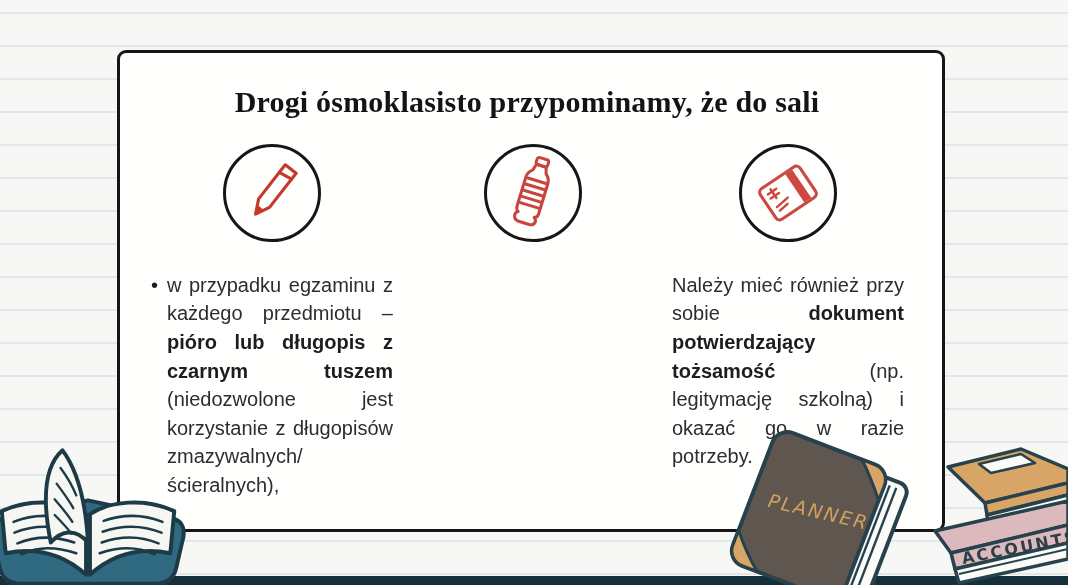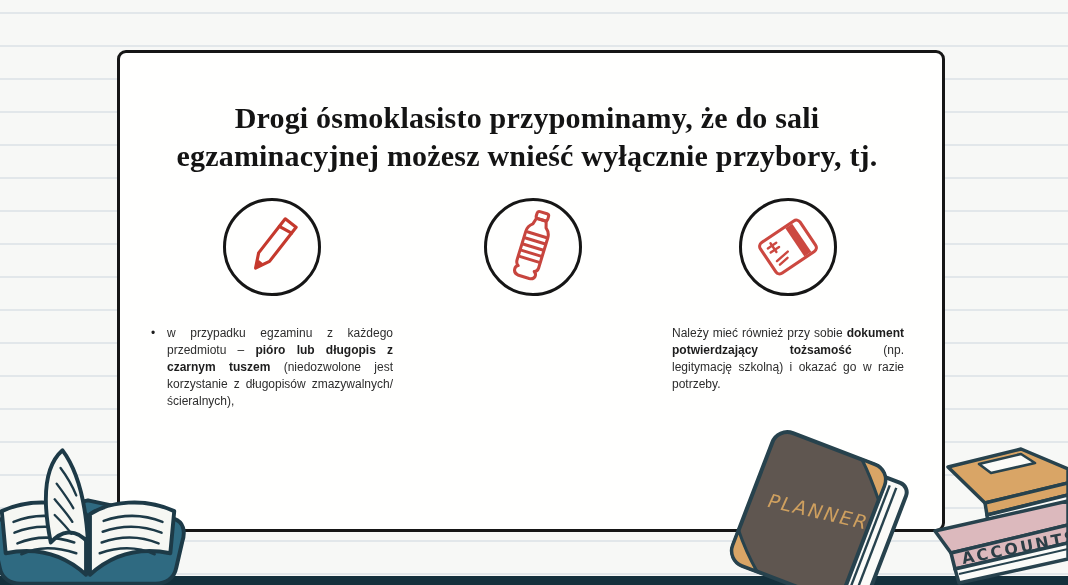--- a/index.html
+++ b/index.html
@@ -20,7 +20,7 @@
   .card {
     position:absolute; left:117px; top:50px; width:828px; height:482px;
     background:#fffffe; border:3px solid #161616; border-radius:9px;
-    z-index:2; padding:16px 38px 0 30px;
+    z-index:2; padding:0 38px 0 30px;
   }
   .title {
     margin-top:30px; text-align:center;

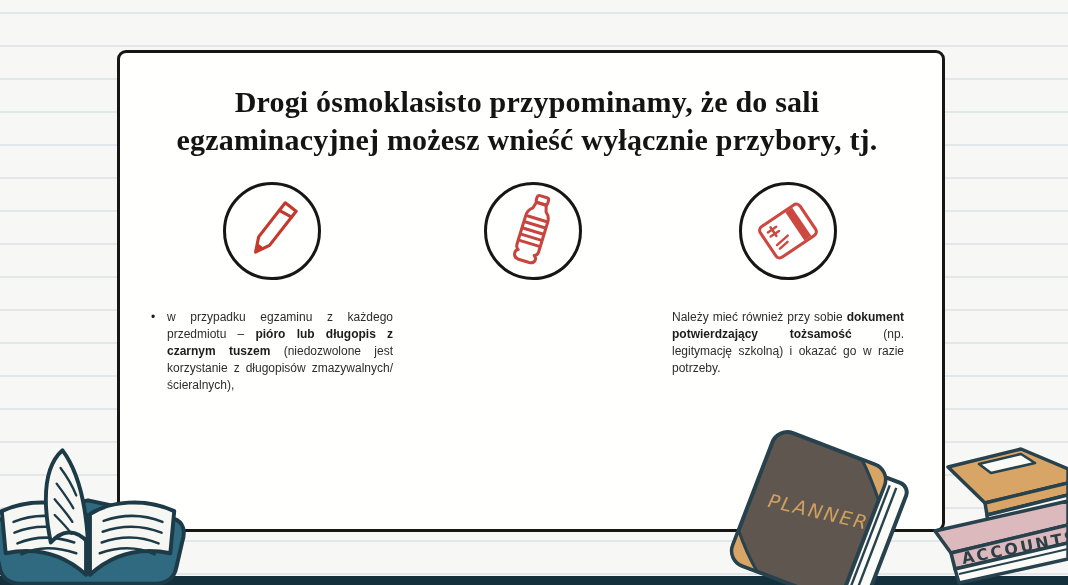--- a/index.html
+++ b/index.html
@@ -64,7 +64,6 @@
 
     <div class="title">
       <div>Drogi ósmoklasisto przypominamy, że do sali</div>
-      <div>egzaminacyjnej możesz wnieść wyłącznie przybory, tj.</div>
     </div>
 
     <div class="icon-row">

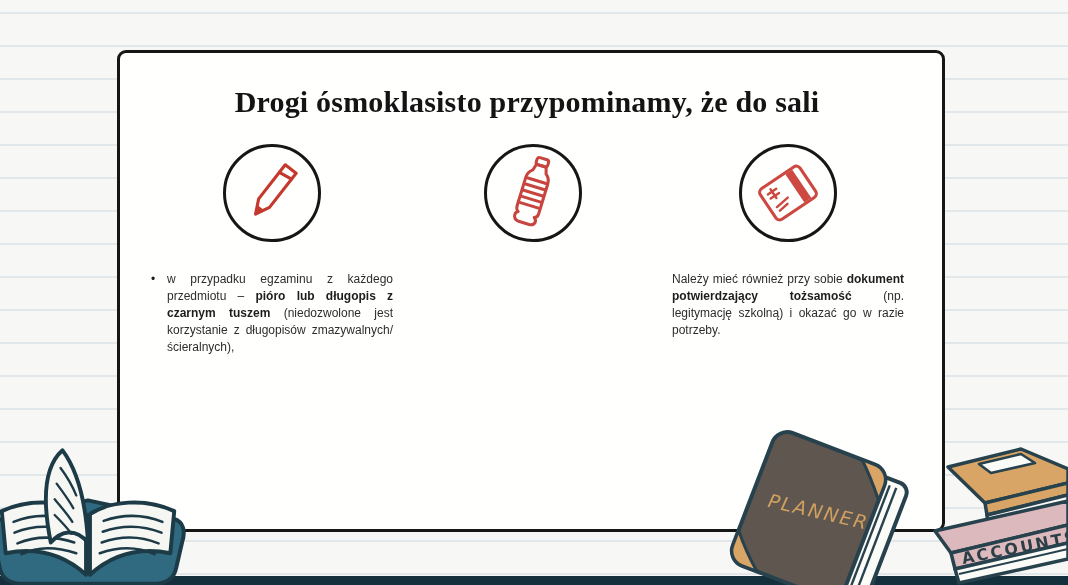--- a/index.html
+++ b/index.html
@@ -41,7 +41,7 @@
   }
   .text-row { margin-top:29px; }
   .text-col {
-    font-size:12px; line-height:1.43; color:#2d2d2d; text-align:justify;
+    font-size:20px; line-height:1.43; color:#2d2d2d; text-align:justify;
   }
   .text-col b { color:#1d1d1d; }
   ul.bullets { list-style:none; }

